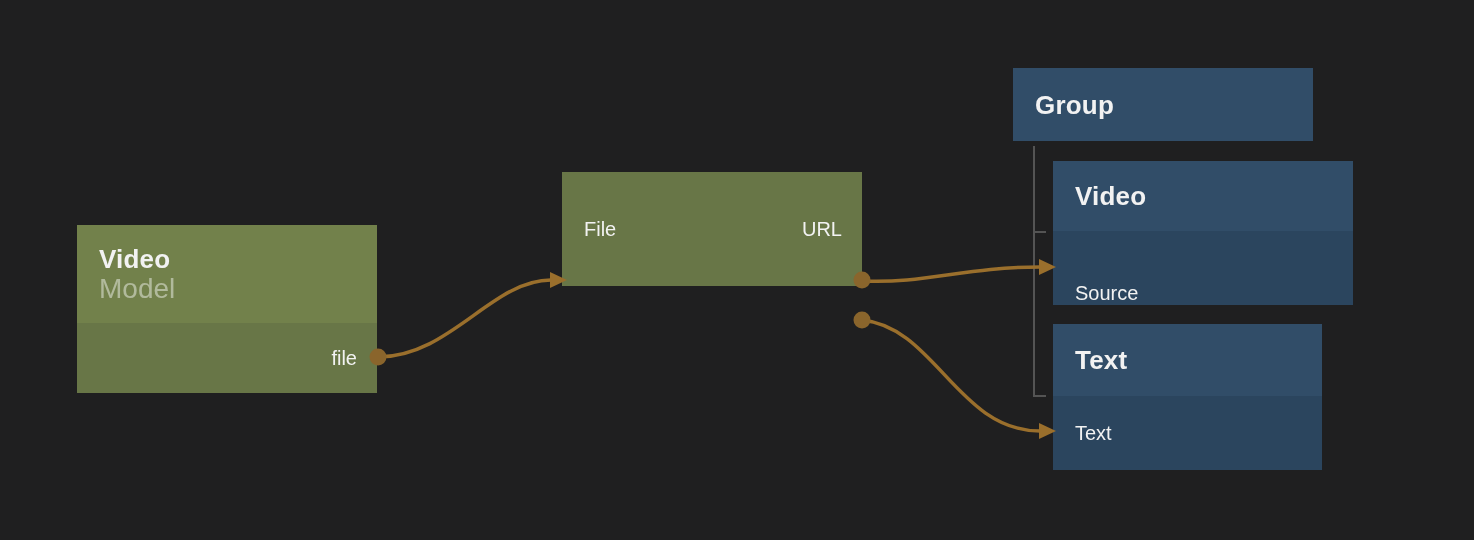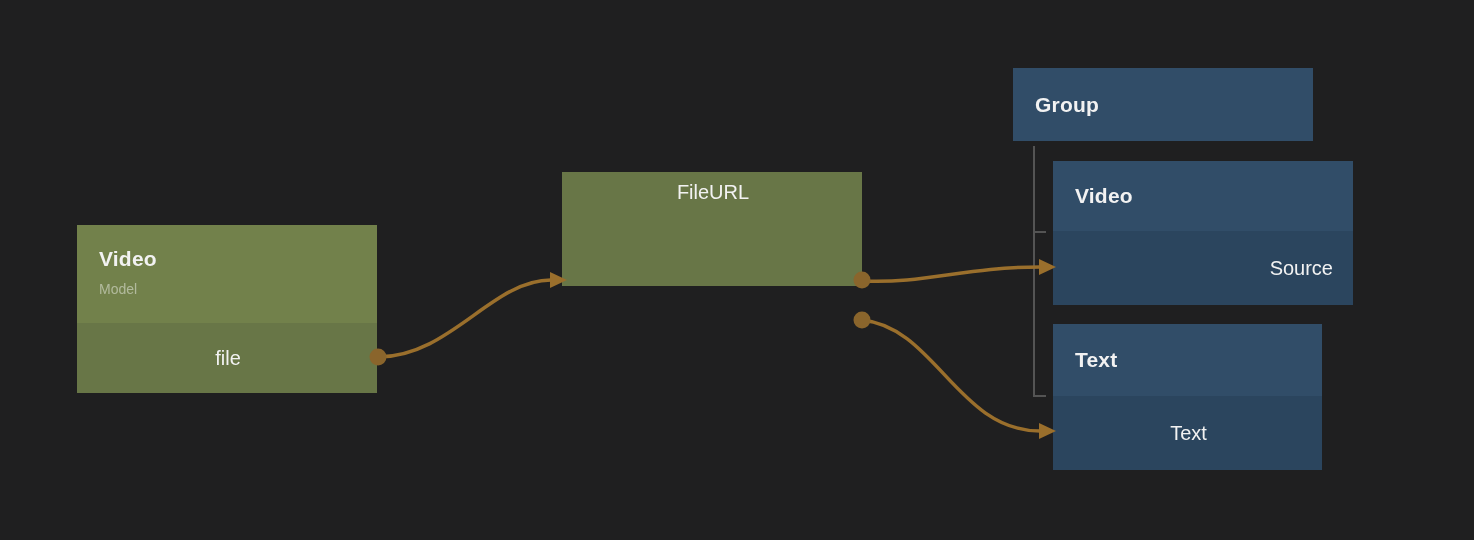--- a/index.html
+++ b/index.html
@@ -34,7 +34,7 @@
     box-sizing: border-box;
   }
   .node .title {
-    font-size: 21px;
+    font-size: 26px;
     font-weight: 600;
     color: #f2f2f2;
     line-height: 30px;

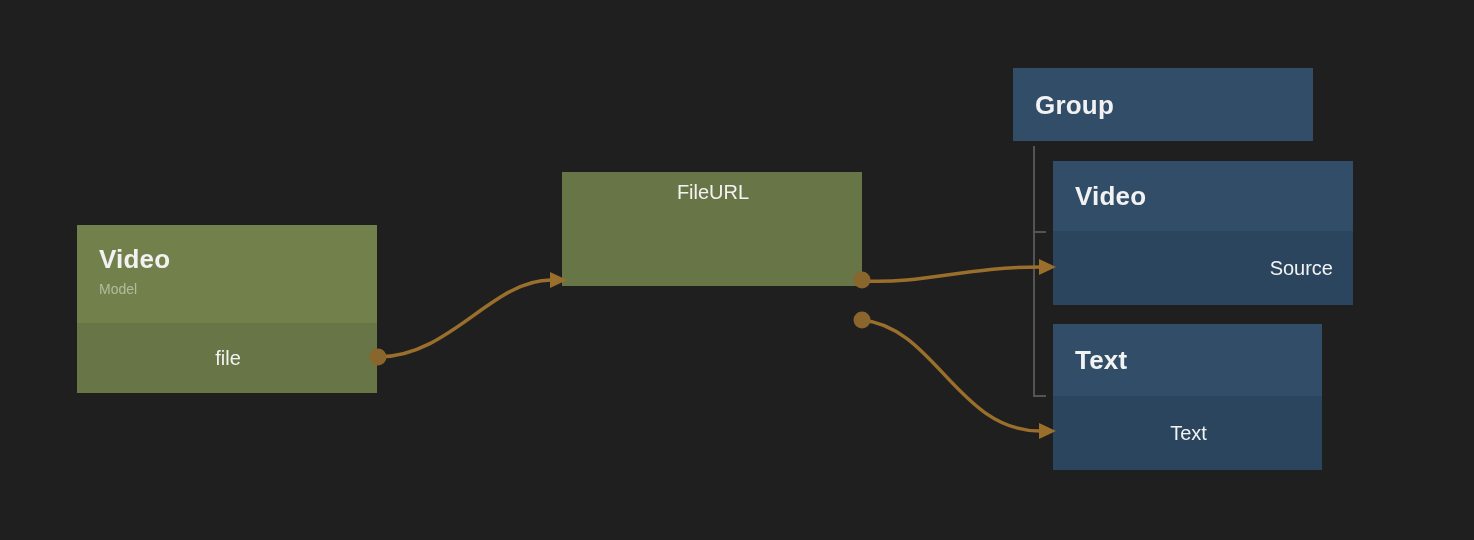--- a/index.html
+++ b/index.html
@@ -28,7 +28,7 @@
   }
   .node .body {
     display: flex;
-    flex-direction: row;
+    flex-direction: column;
     justify-content: center;
     padding: 0 20px 0 22px;
     box-sizing: border-box;

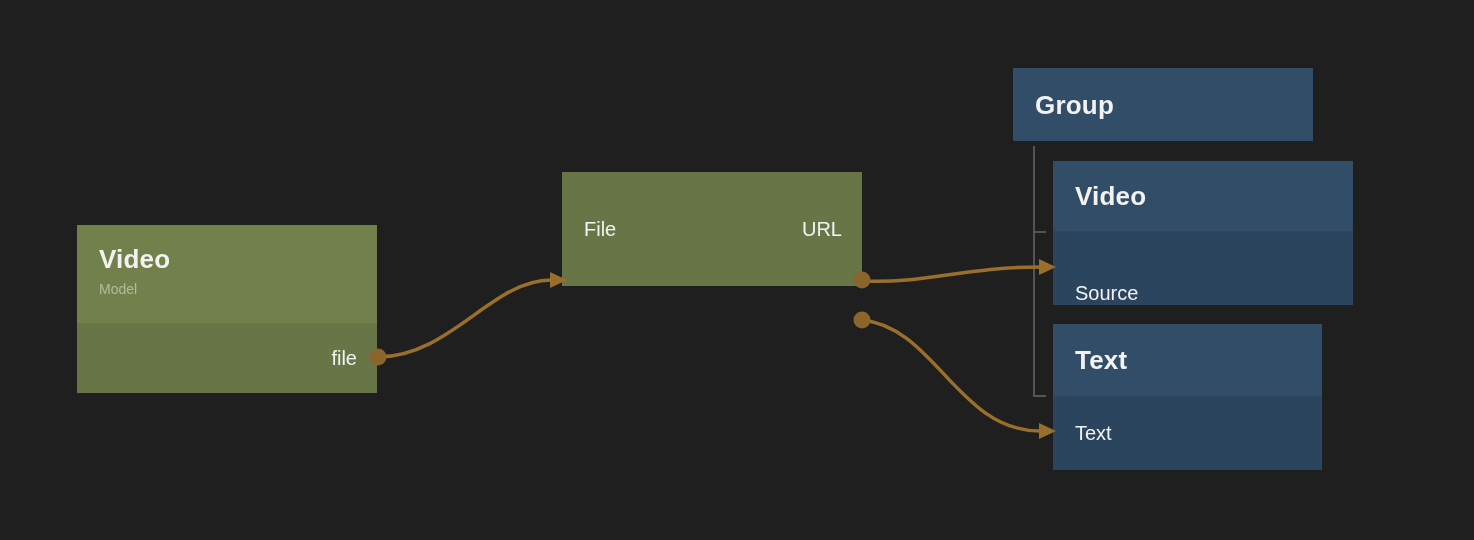--- a/index.html
+++ b/index.html
@@ -41,7 +41,7 @@
     letter-spacing: 0.2px;
   }
   .node .subtitle {
-    font-size: 14px;
+    font-size: 28px;
     font-weight: 400;
     color: rgba(255,255,255,0.45);
     line-height: 30px;

